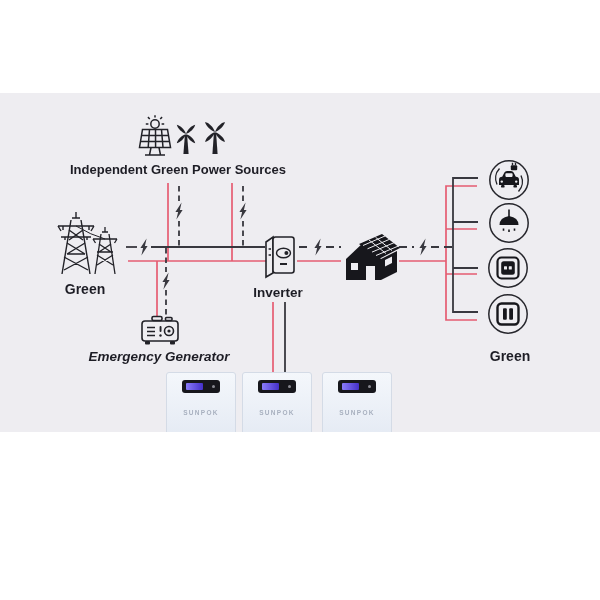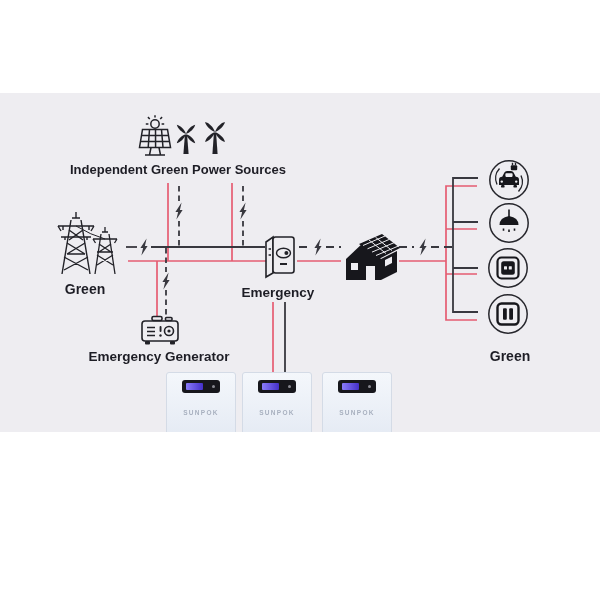--- a/index.html
+++ b/index.html
@@ -278,7 +278,7 @@
 
   <div class="lbl lbl-sources">Independent Green Power Sources</div>
   <div class="lbl lbl-grid">Green</div>
-  <div class="lbl lbl-inverter">Emergency</div>
+  <div class="lbl lbl-inverter">Inverter</div>
   <div class="lbl lbl-generator">Emergency Generator</div>
   <div class="lbl lbl-load">Green</div>
 </div>

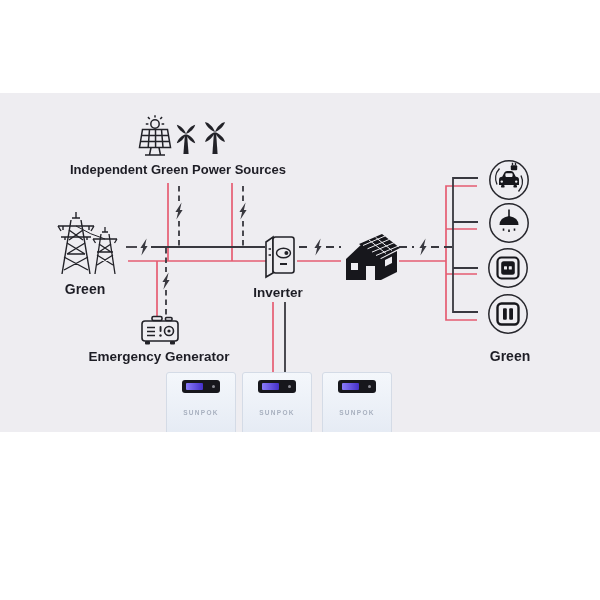--- a/index.html
+++ b/index.html
@@ -22,7 +22,7 @@
   .lbl-sources{left:58px;top:162px;width:240px;font-size:13px;}
   .lbl-grid{left:45px;top:281px;width:80px;font-size:14px;}
   .lbl-inverter{left:238px;top:285px;width:80px;font-size:13.5px;}
-  .lbl-generator{left:59px;top:349px;width:200px;font-size:13.5px;}
+  .lbl-generator{left:59px;top:349px;width:200px;font-size:13.5px;font-style:italic;}
   .lbl-load{left:470px;top:348px;width:80px;font-size:14px;}
   .lbl-battery{left:131px;top:474px;width:300px;font-size:14.5px;letter-spacing:.2px;}
   .battery{

